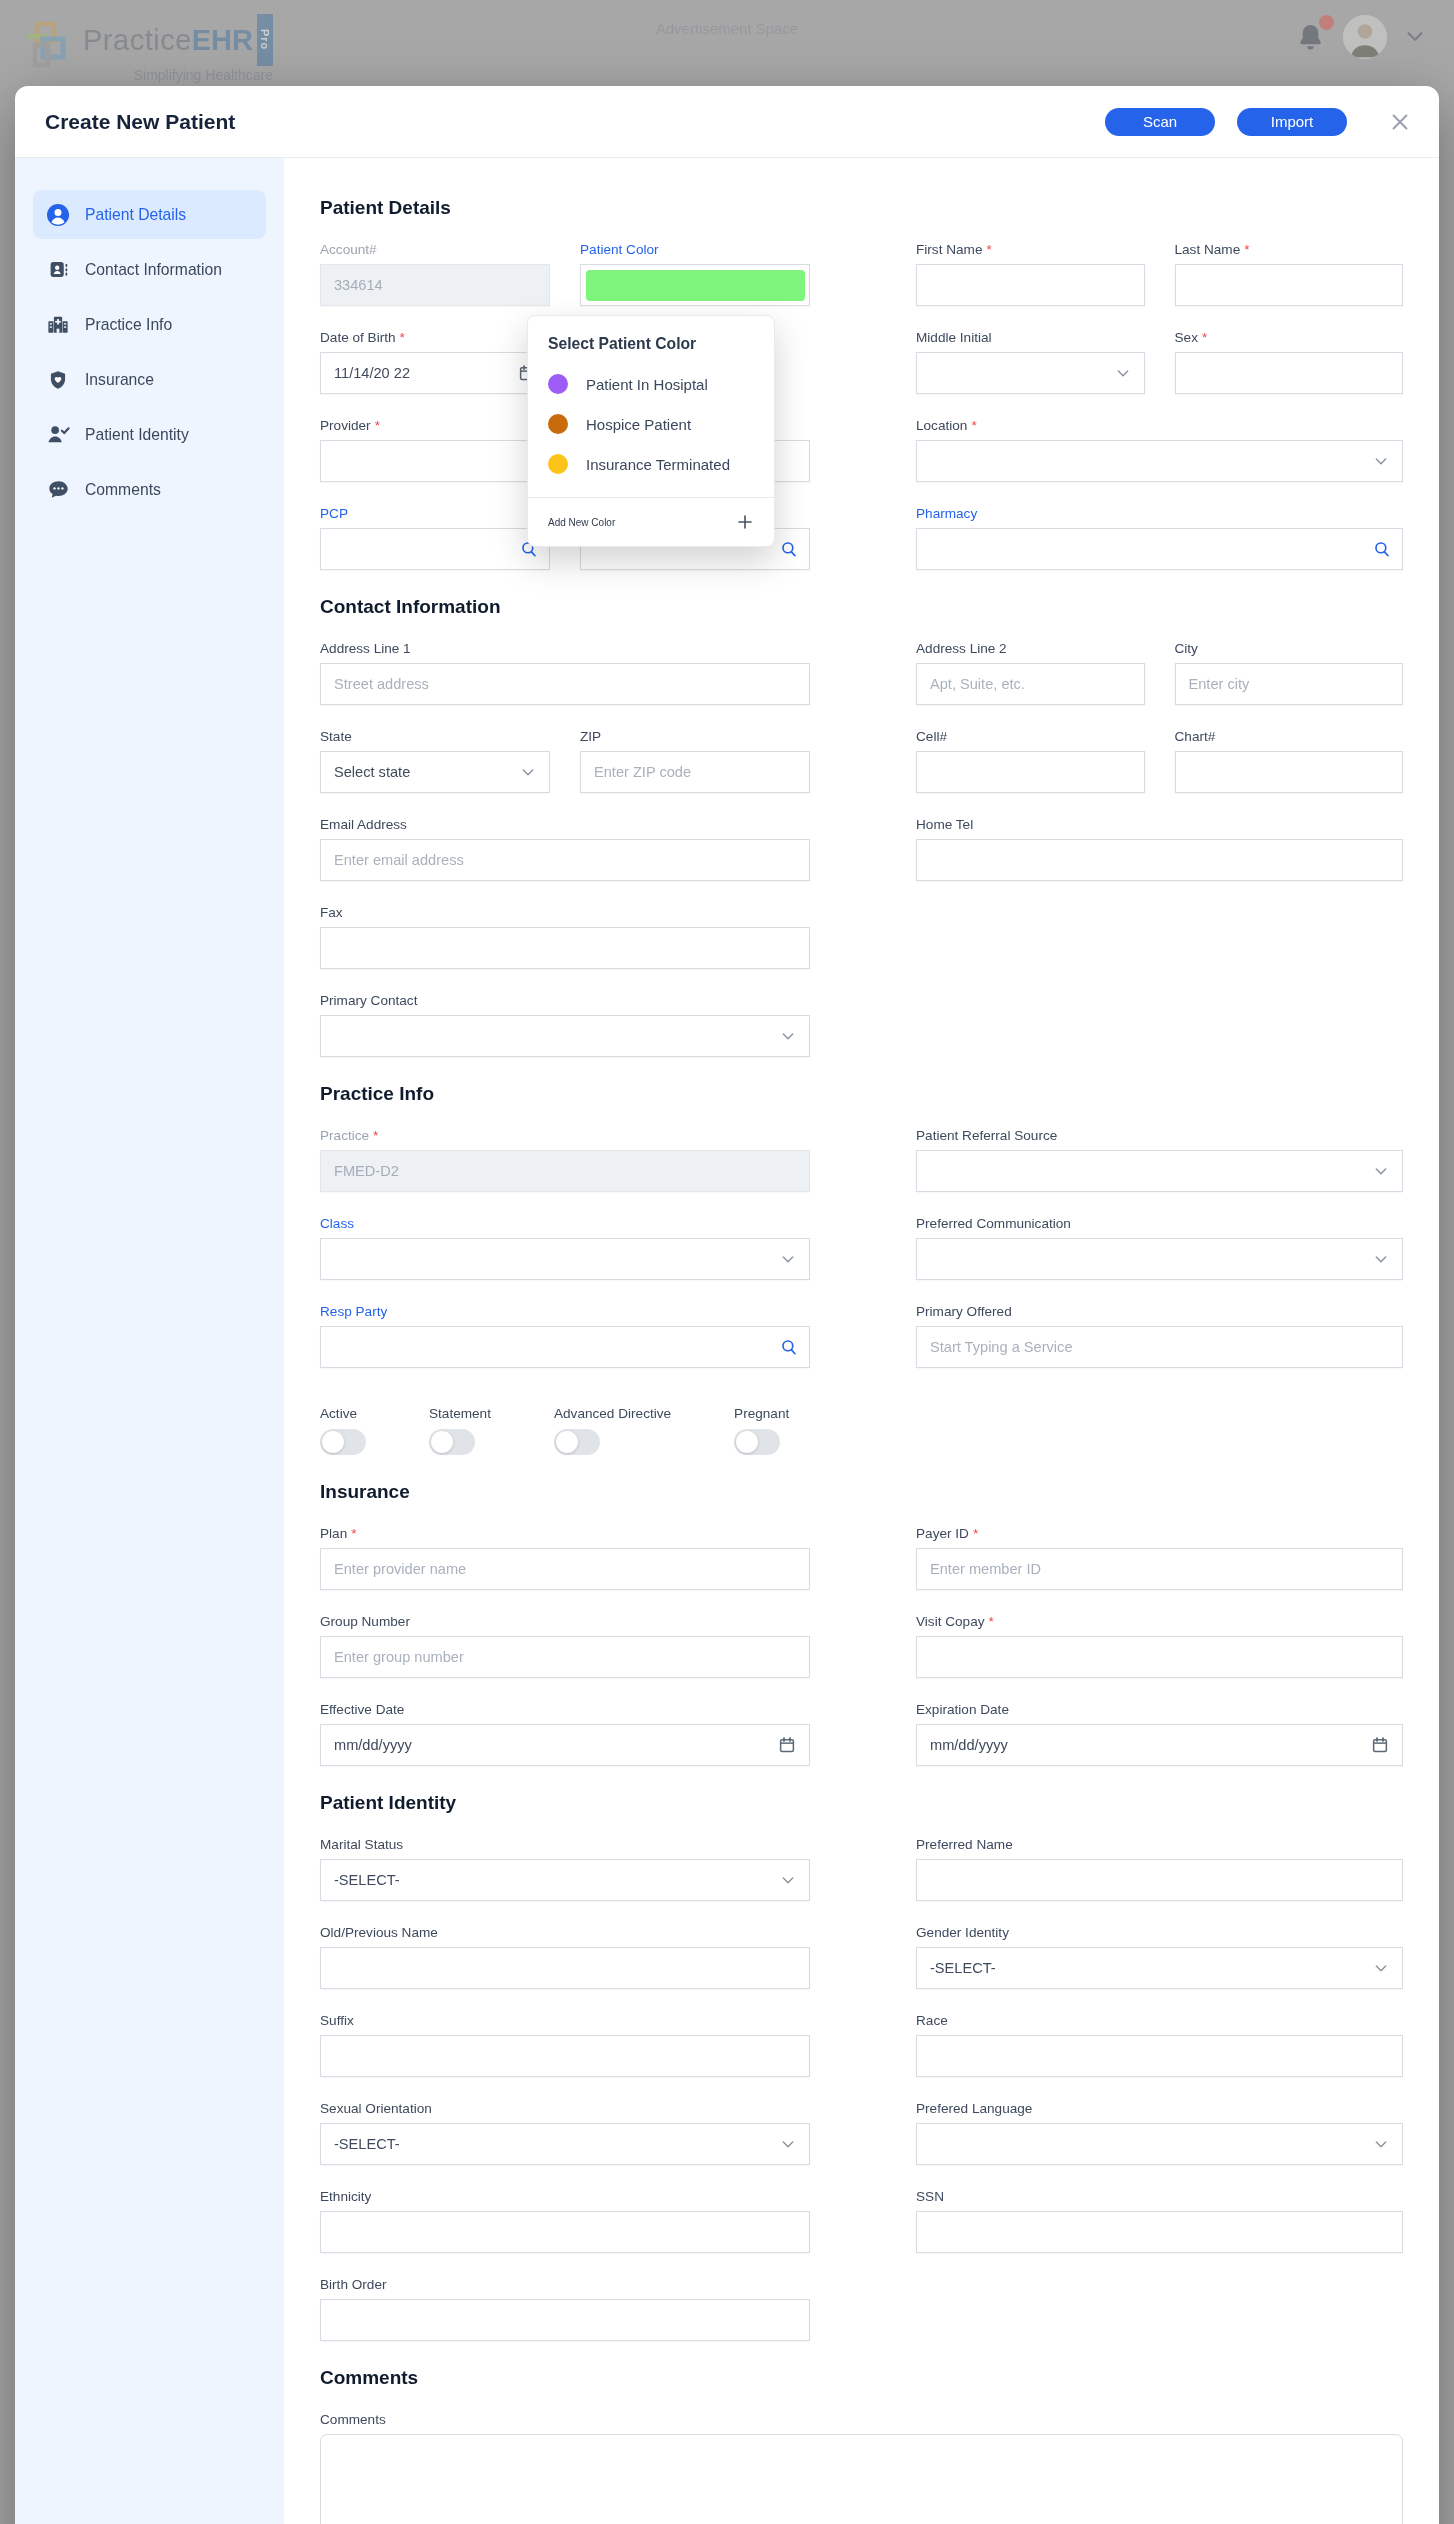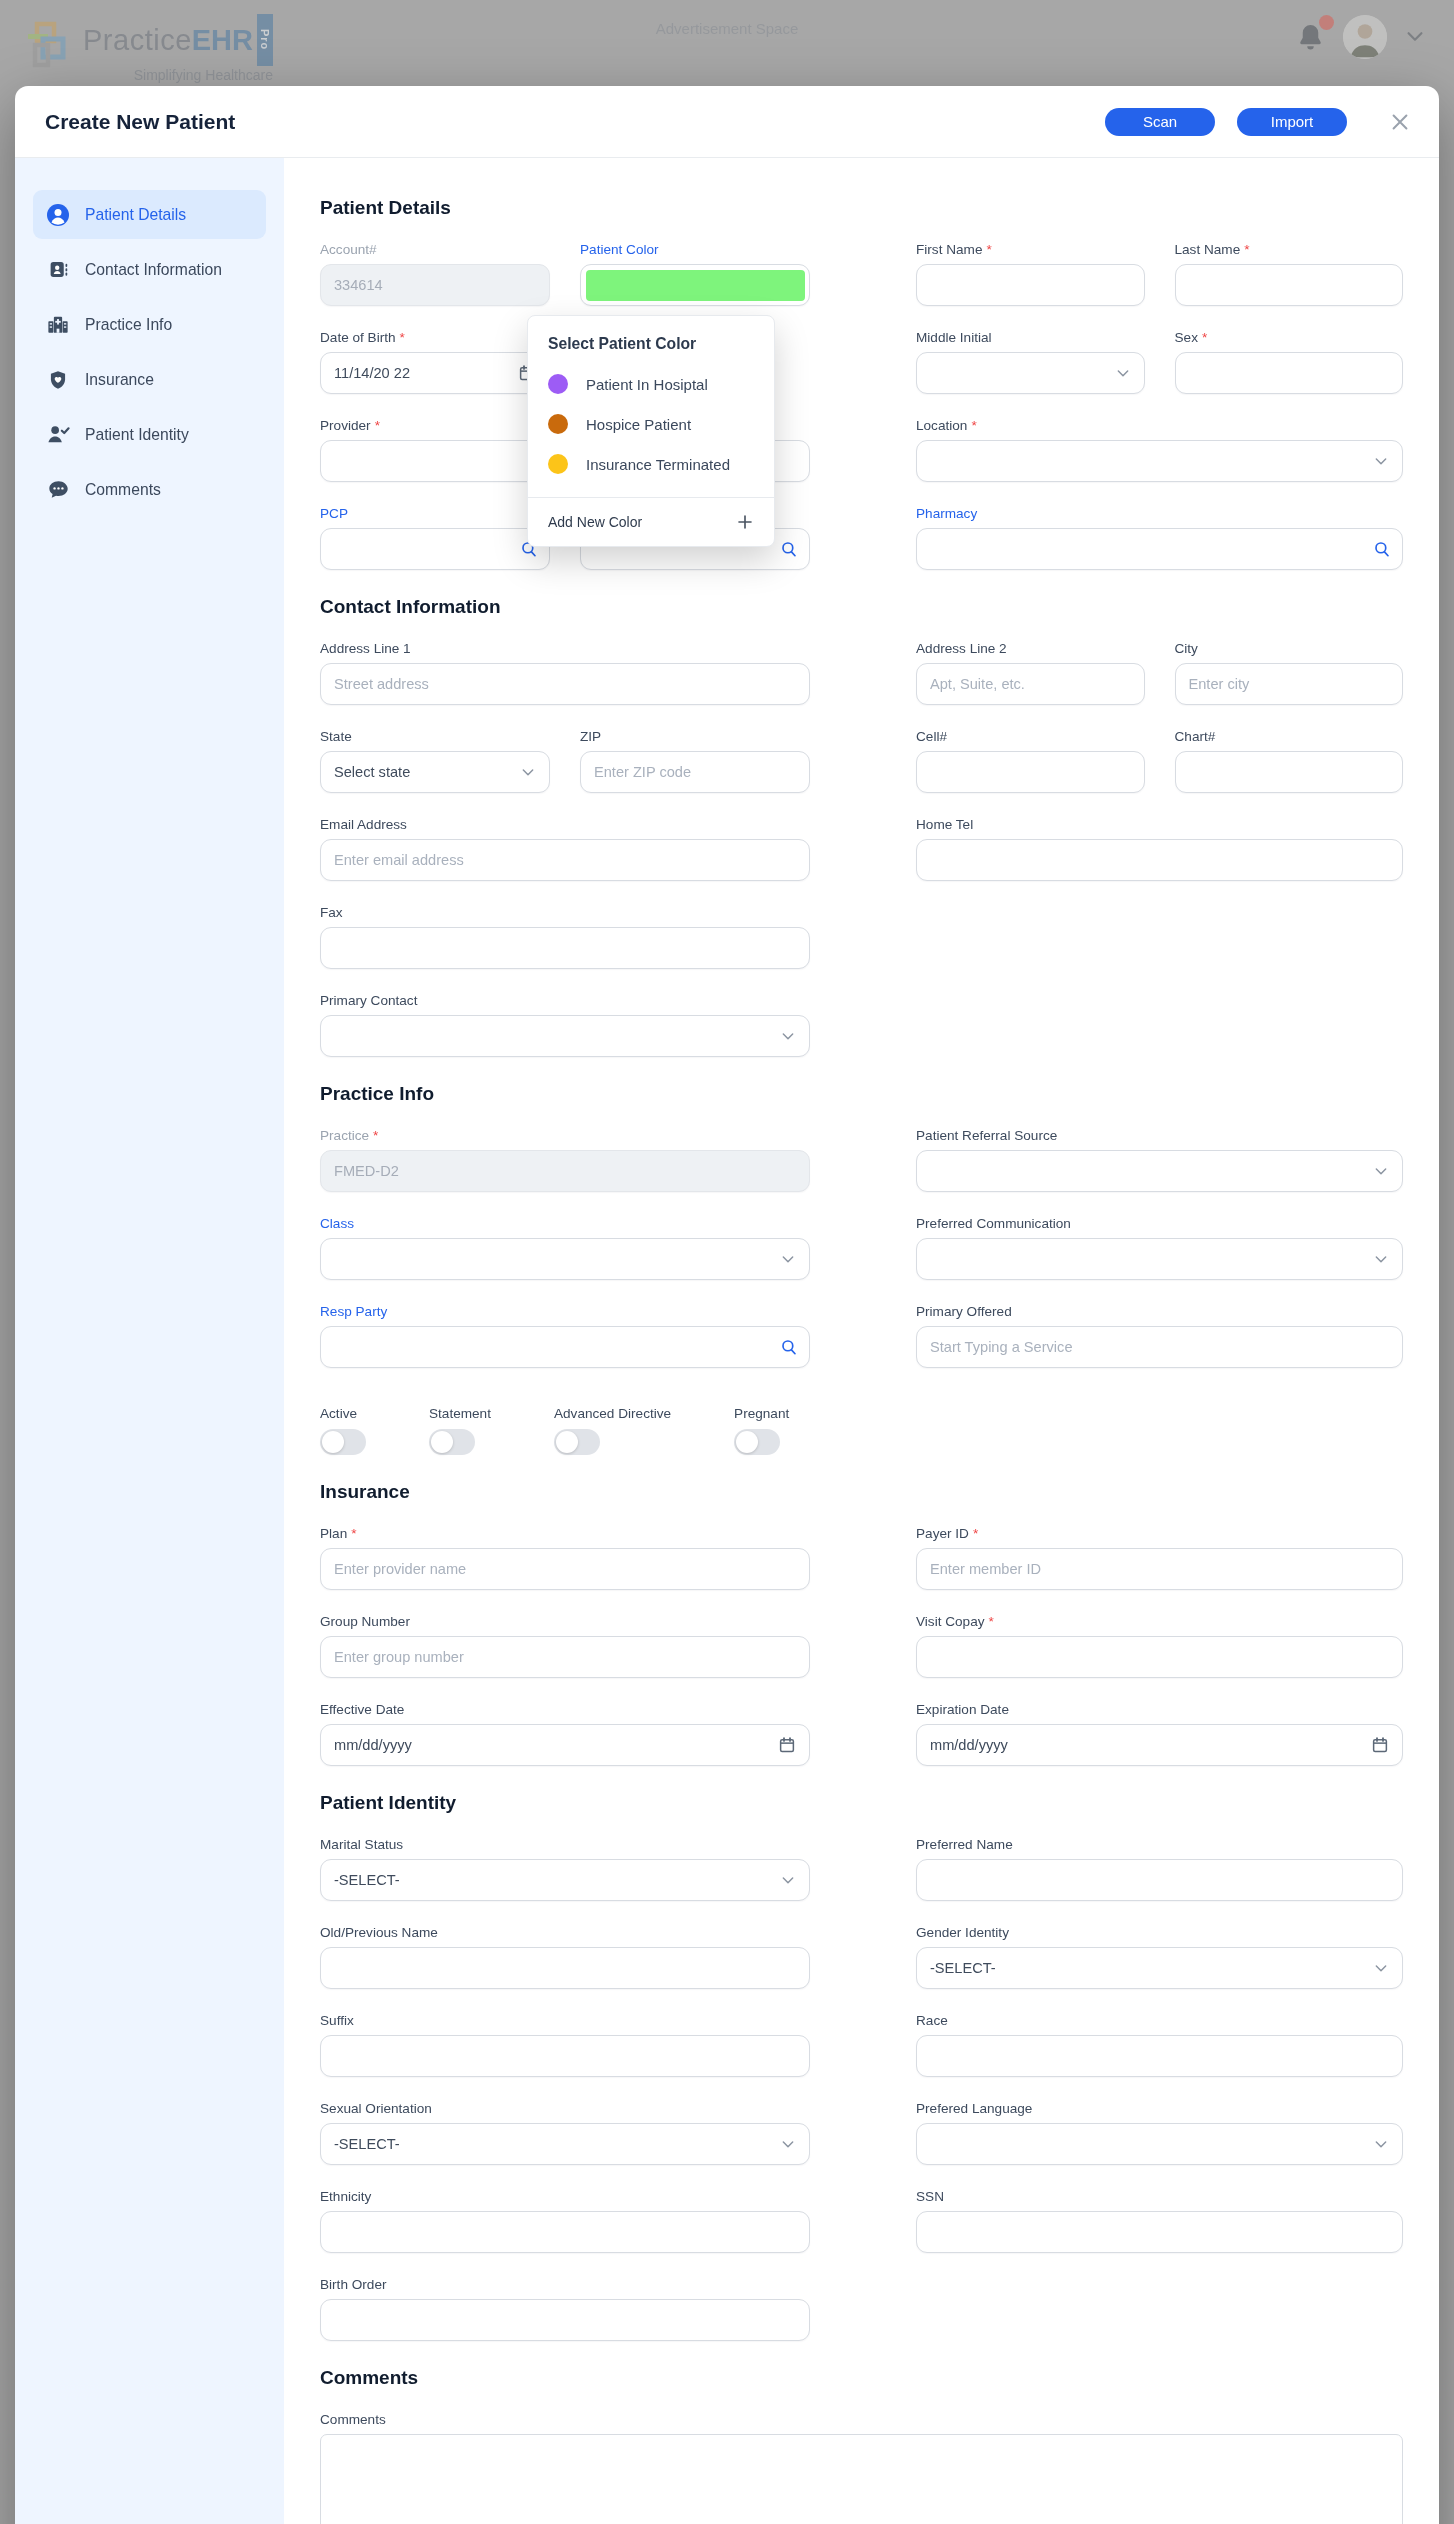--- a/index.html
+++ b/index.html
@@ -61,7 +61,7 @@
   .label.muted { color:#9ba4b0; }
   .req { color:#ef4444; }
   .control {
-    height:42px; width:100%; border:1px solid #d8dce2; border-radius:11px; background:#fff;
+    height:42px; width:100%; border:1px solid #d8dce2; border-radius:0; background:#fff;
     font-size:14.6px; color:#3a4657; padding:0 13px; font-family:inherit; outline:none;
     box-shadow:0 1px 1.5px rgba(16,24,40,.04);
   }

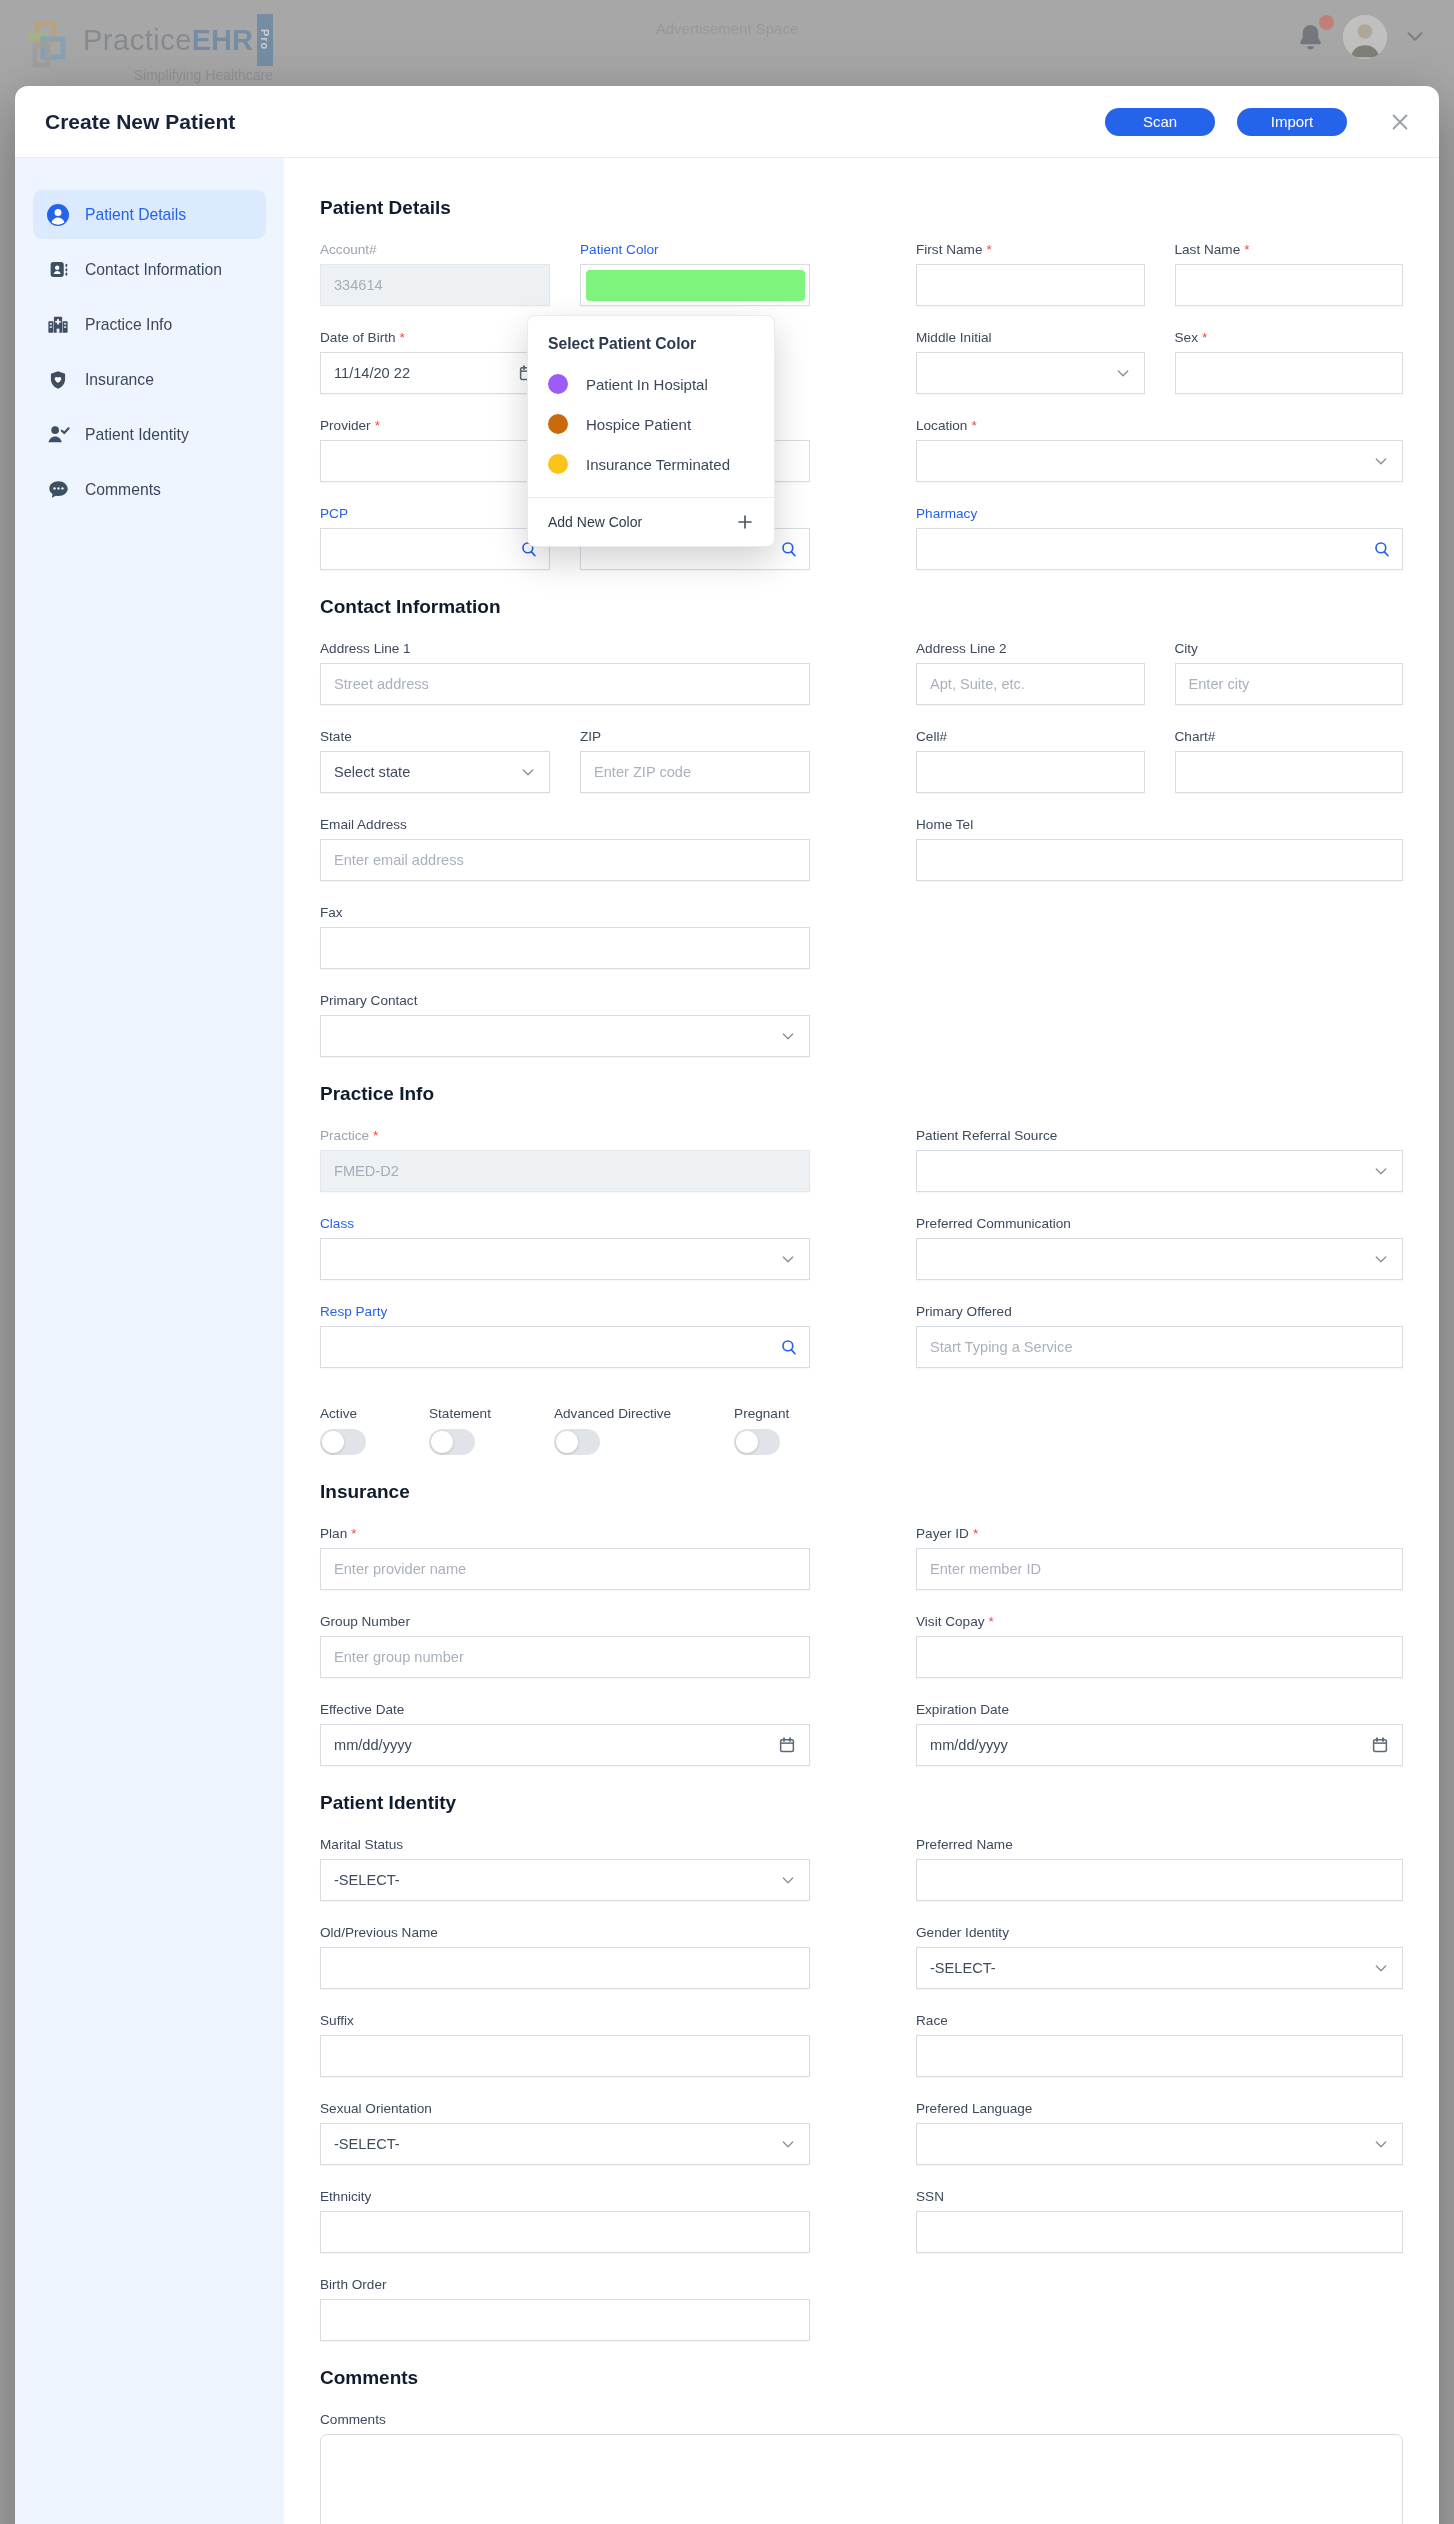--- a/index.html
+++ b/index.html
@@ -88,7 +88,7 @@
   .pop-item .pop-label { font-size:15px; color:#3b485c; }
   .pop-div { border-top:0.5px solid #e7eaee; margin:23px -20px 0 -20px; }
   .pop-add { display:flex; align-items:center; justify-content:space-between; padding-top:15px; cursor:pointer; }
-  .pop-add span { font-size:14px; color:#2f3b4d; }
+  .pop-add span { font-size:10px; color:#2f3b4d; }
   
   .toggles { display:flex; gap:63px; margin-top:14px; }
   .toggle-group { display:flex; flex-direction:column; }

